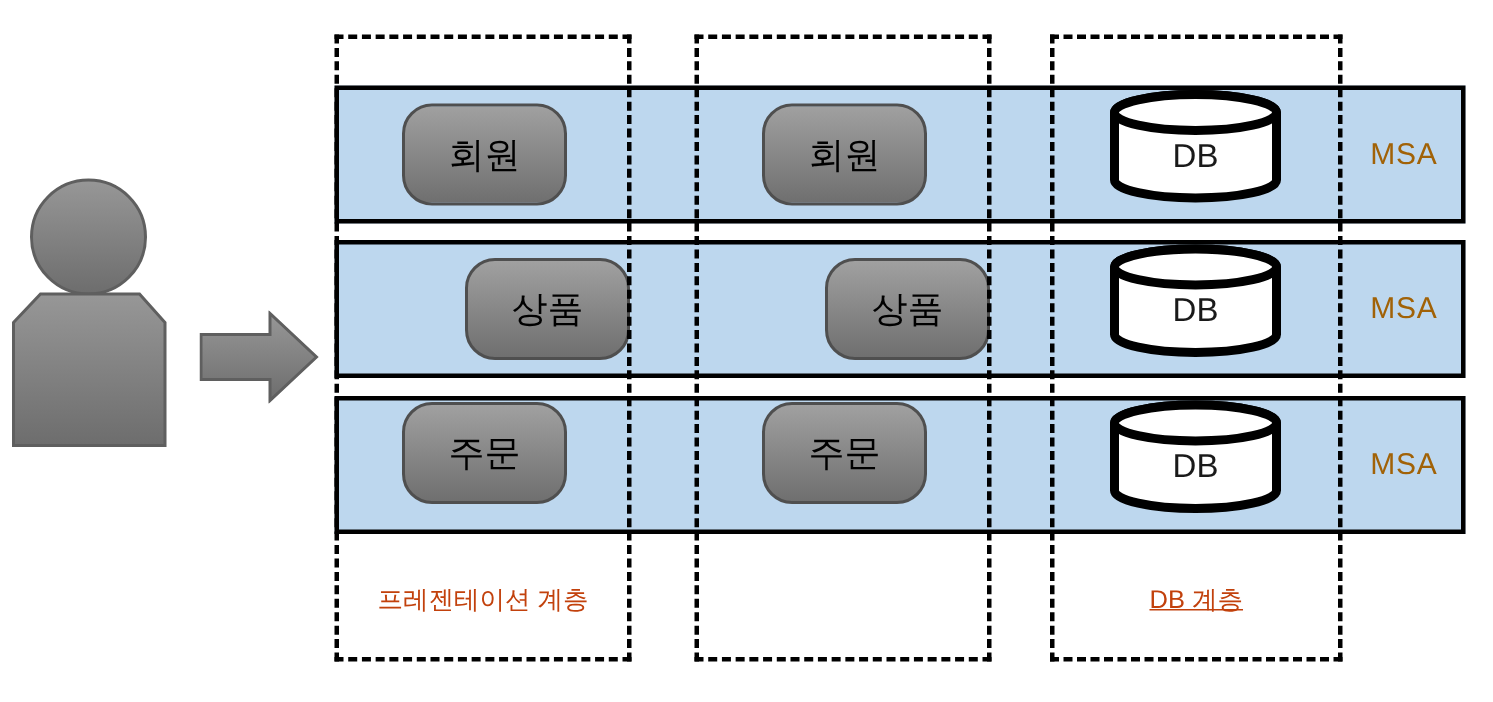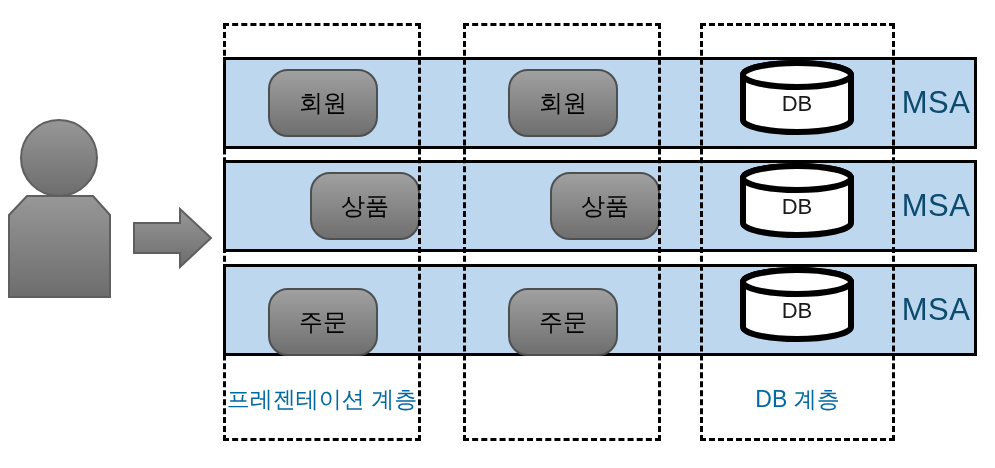--- a/index.html
+++ b/index.html
@@ -92,9 +92,9 @@
     display: flex;
     align-items: center;
     justify-content: center;
-    font-size: 31px;
+    font-size: 20px;
     letter-spacing: 0.5px;
-    color: #0c4a6e;
+    color: #a16207;
     z-index: 2;
   }
   .msa-r1 { top: 57px; }

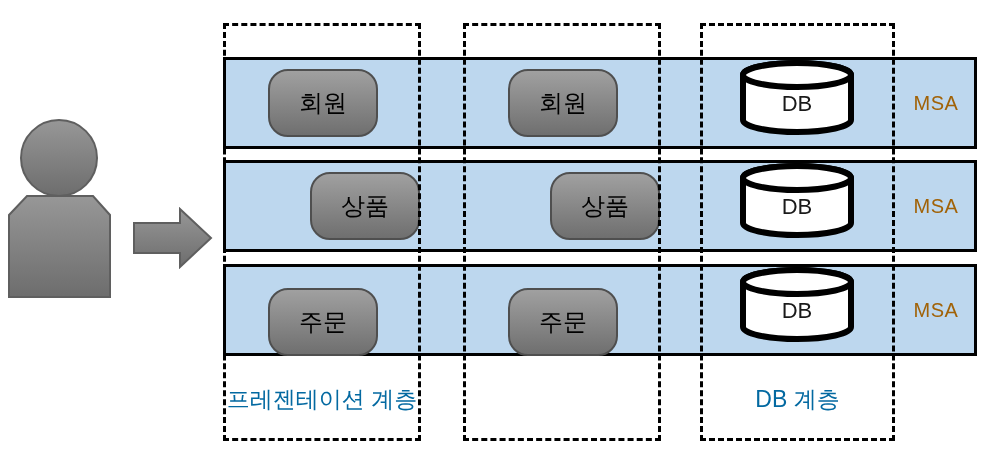--- a/index.html
+++ b/index.html
@@ -64,7 +64,7 @@
   .node-c2 { left: 508px; }
   .node-r1 { top: 69px; }
   .node-r2 { top: 172px; margin-left: 42px; }
-  .node-r3 { top: 288px; text-align: right; }
+  .node-r3 { top: 268px; text-align: right; }
 
   
   .cyl {

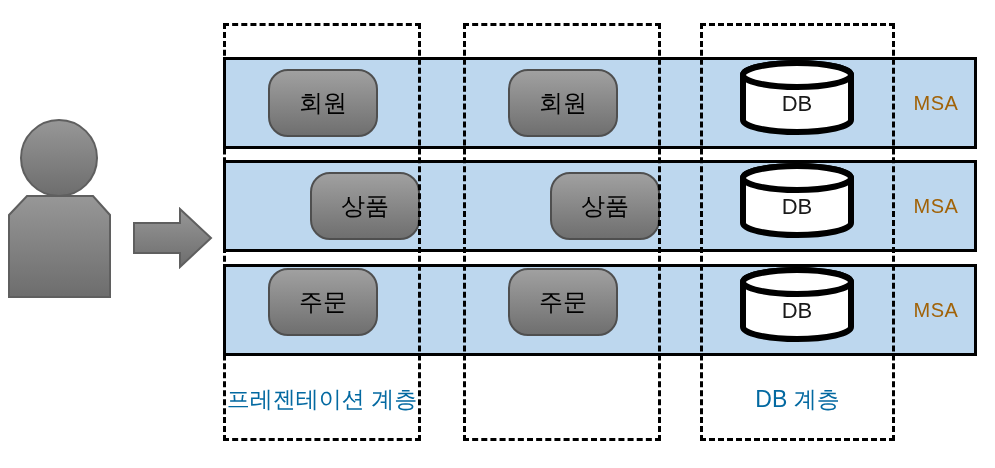--- a/index.html
+++ b/index.html
@@ -109,8 +109,8 @@
     display: flex;
     align-items: center;
     justify-content: center;
-    font-size: 23px;
-    color: #0369a1;
+    font-size: 17px;
+    color: #c2410c;
     z-index: 5;
   }
   .ll-1 { left: 223px; width: 198px; }

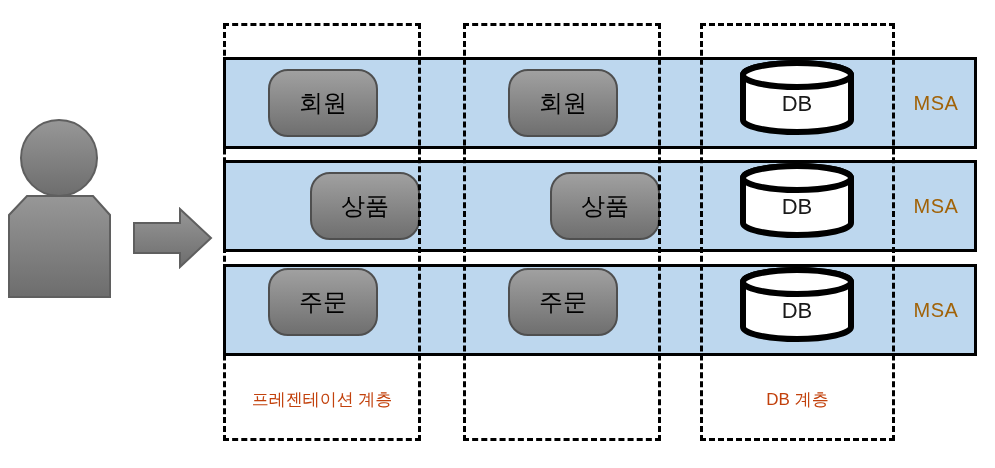--- a/index.html
+++ b/index.html
@@ -115,7 +115,7 @@
   }
   .ll-1 { left: 223px; width: 198px; }
   .ll-2 { left: 463px; width: 198px; }
-  .ll-3 { left: 700px; width: 195px; }
+  .ll-3 { left: 700px; width: 195px; text-decoration: underline; }
 
   
   .person { position: absolute; left: 8px; top: 118px; z-index: 2; }

